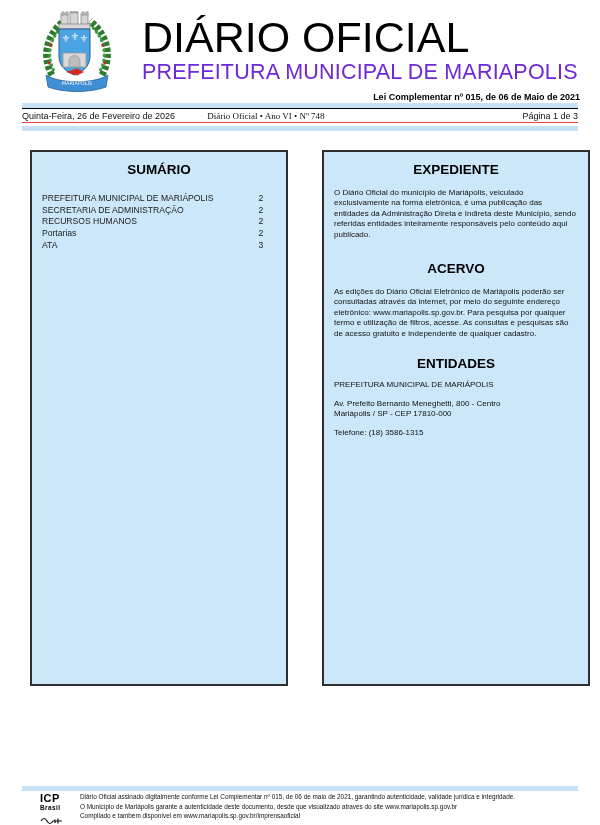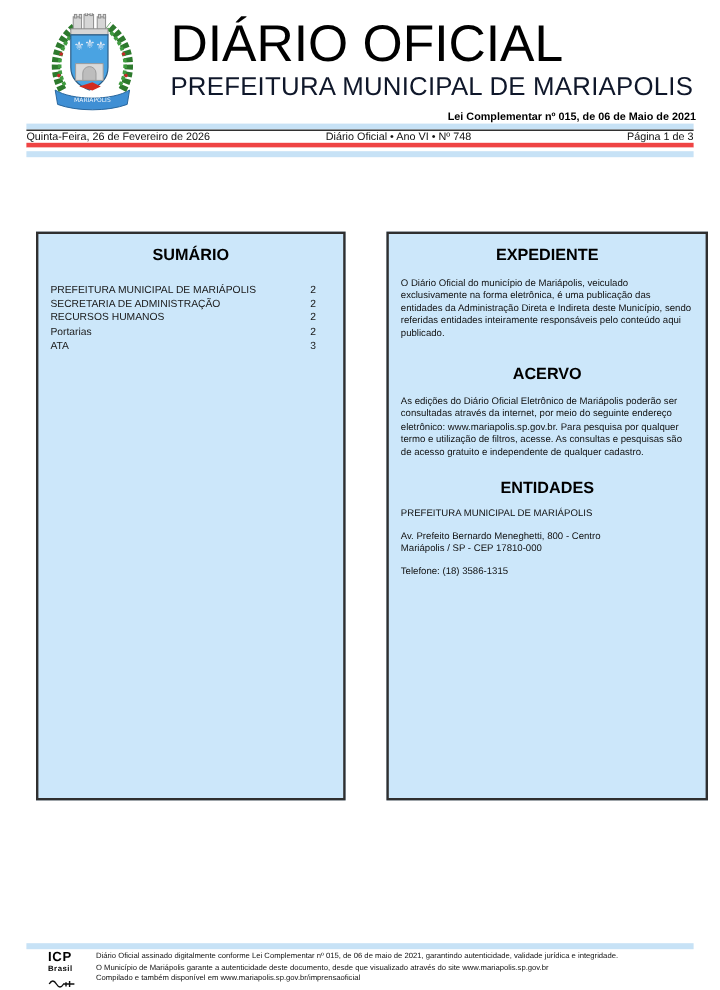--- a/index.html
+++ b/index.html
@@ -14,7 +14,7 @@
   .coat { position:absolute; left:36px; top:11px; width:82px; height:88px; }
   .header-text { position:absolute; left:142px; top:16px; width:438px; }
   .masthead-title { font-size:43px; font-weight:400; letter-spacing:0px; line-height:1.0; color:#000; }
-  .masthead-sub { font-size:21.5px; font-weight:400; letter-spacing:.2px; color:#0f172a; margin-top:1px; }
+  .masthead-sub { font-size:21.5px; font-weight:400; letter-spacing:.2px; color:#6d28d9; margin-top:1px; }
   .masthead-law { font-size:9px; font-weight:700; text-align:right; margin-top:7px; color:#000; }
 
   

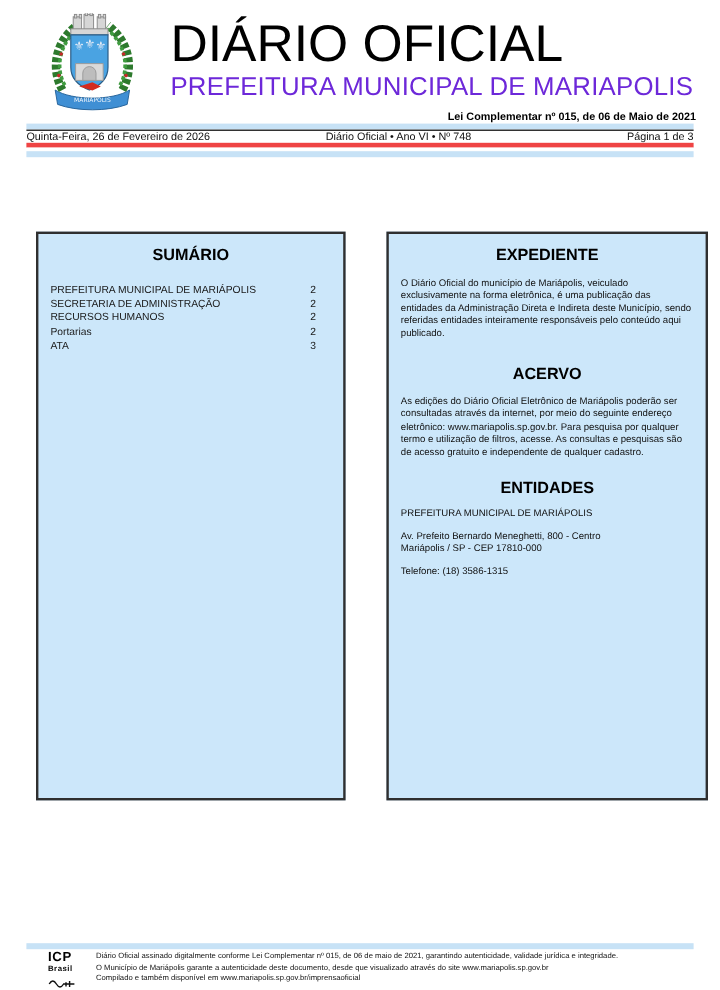--- a/index.html
+++ b/index.html
@@ -22,7 +22,7 @@
   .bluebar { height:5px; background:#c7e2f6; }
   .url-row { height:13px; font-size:7.6px; text-align:center; line-height:13px; color:#111; background:#fff; }
   .date-row {
-    height:15px; border-top:1px solid #000; border-bottom:4px solid #ef4444;
+    height:15px; border-top:1px solid #000; border-bottom:1px solid #ef4444;
     display:flex; align-items:center; font-size:9px; color:#111; background:#fff;
   }
   .date-row .left  { flex:1; text-align:left; }

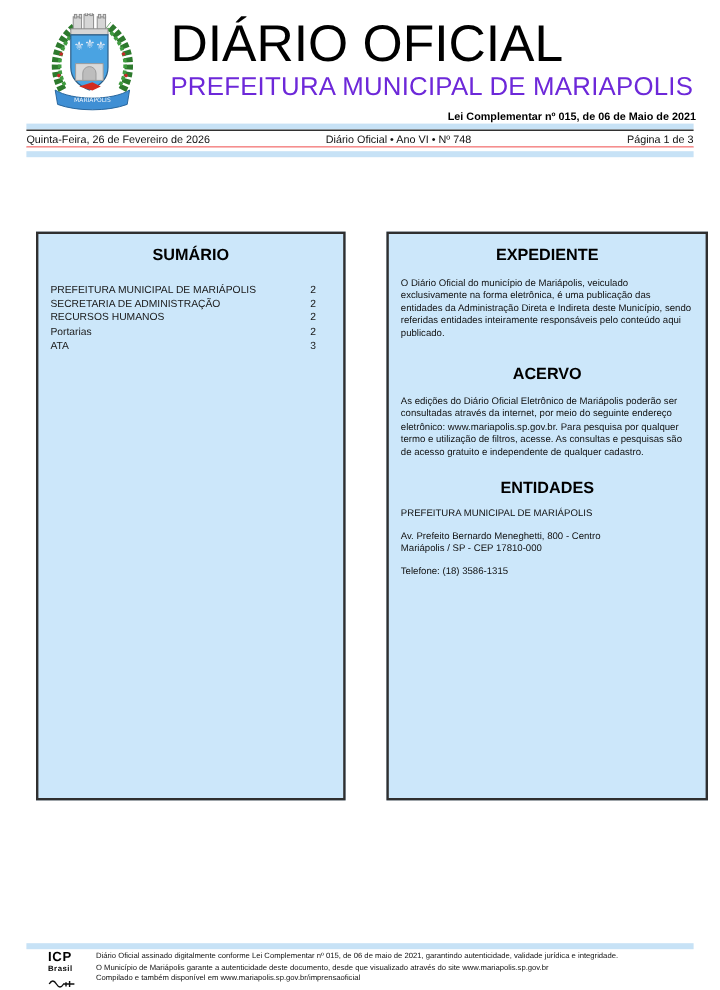--- a/index.html
+++ b/index.html
@@ -26,7 +26,7 @@
     display:flex; align-items:center; font-size:9px; color:#111; background:#fff;
   }
   .date-row .left  { flex:1; text-align:left; }
-  .date-row .mid   { flex:1; text-align:right; }
+  .date-row .mid   { flex:1; text-align:left;font-family:Liberation Serif, serif; }
   .date-row .right { flex:1; text-align:right; }
   .gap2 { height:3px; background:#fff; }
 

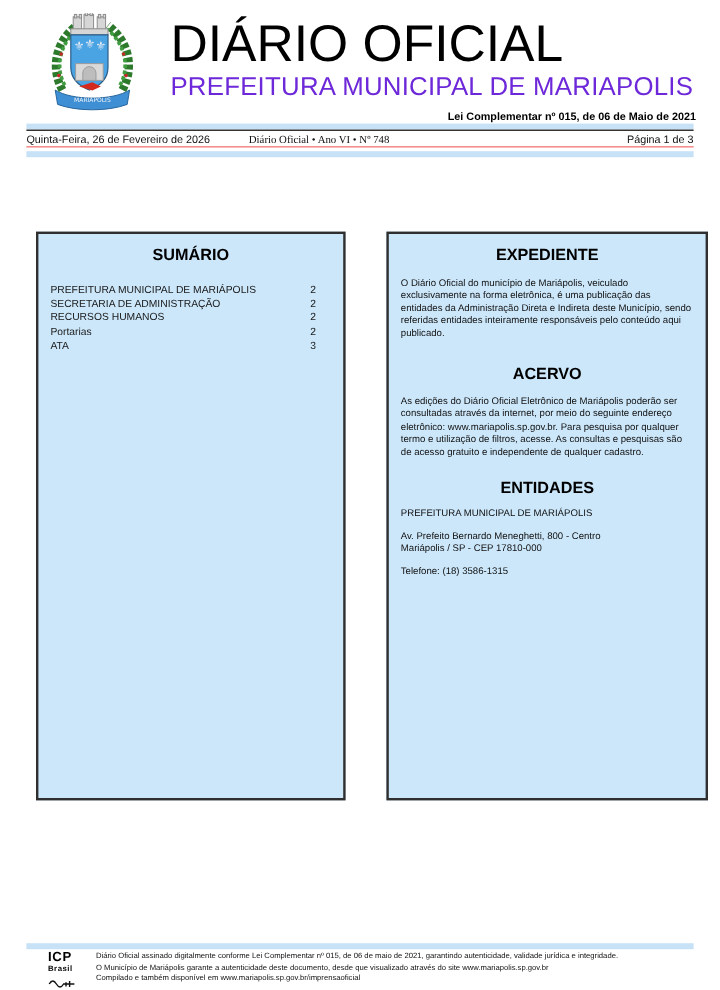--- a/index.html
+++ b/index.html
@@ -32,8 +32,8 @@
 
   
   .box {
-    position:absolute; top:150px; height:474px;
-    background:#cce7fa; border:2px solid #2f2f2f; padding:8px 10px;margin-top:43px;
+    position:absolute; top:150px; height:536px;
+    background:#cce7fa; border:2px solid #2f2f2f; padding:8px 10px;
   }
   .box.left  { left:30px;  width:258px; }
   .box.right { left:322px; width:268px; }

